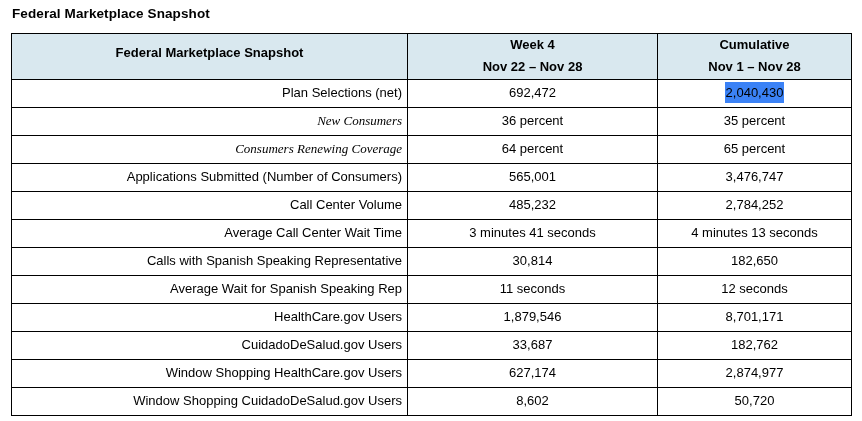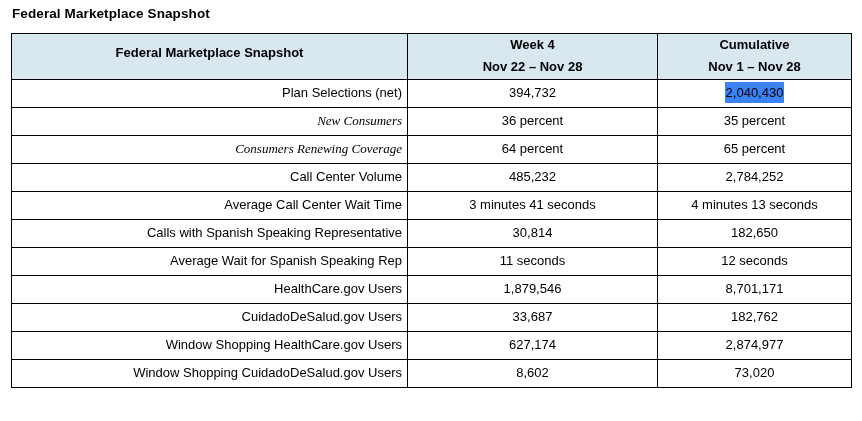--- a/index.html
+++ b/index.html
@@ -115,7 +115,7 @@
       <tbody id="table-body">
           <tr>
             <td class="label">Plan Selections (net)</td>
-            <td class="value">394,732</td>
+            <td class="value">692,472</td>
             <td class="value"><span class="highlight">2,040,430</span></td>
           </tr>
           <tr>

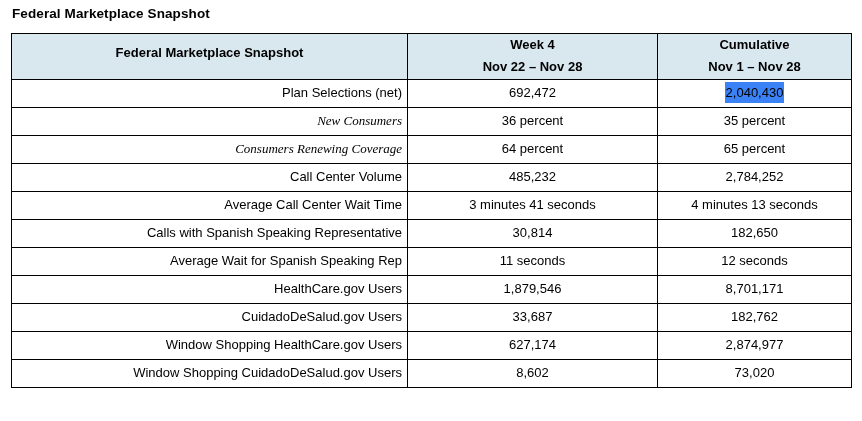--- a/index.html
+++ b/index.html
@@ -129,6 +129,11 @@
             <td class="value">65 percent</td>
           </tr>
           <tr>
+            <td class="label">Applications Submitted (Number of Consumers)</td>
+            <td class="value">565,001</td>
+            <td class="value">3,476,747</td>
+          </tr>
+          <tr>
             <td class="label">Call Center Volume</td>
             <td class="value">485,232</td>
             <td class="value">2,784,252</td>

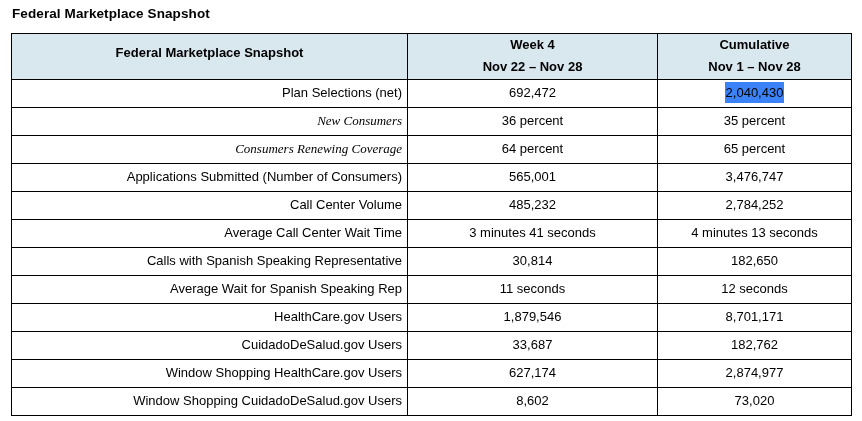--- a/index.html
+++ b/index.html
@@ -171,7 +171,7 @@
           <tr>
             <td class="label">Window Shopping CuidadoDeSalud.gov Users</td>
             <td class="value">8,602</td>
-            <td class="value">73,020</td>
+            <td class="value">50,720</td>
           </tr>
         </tbody>
     </table>

